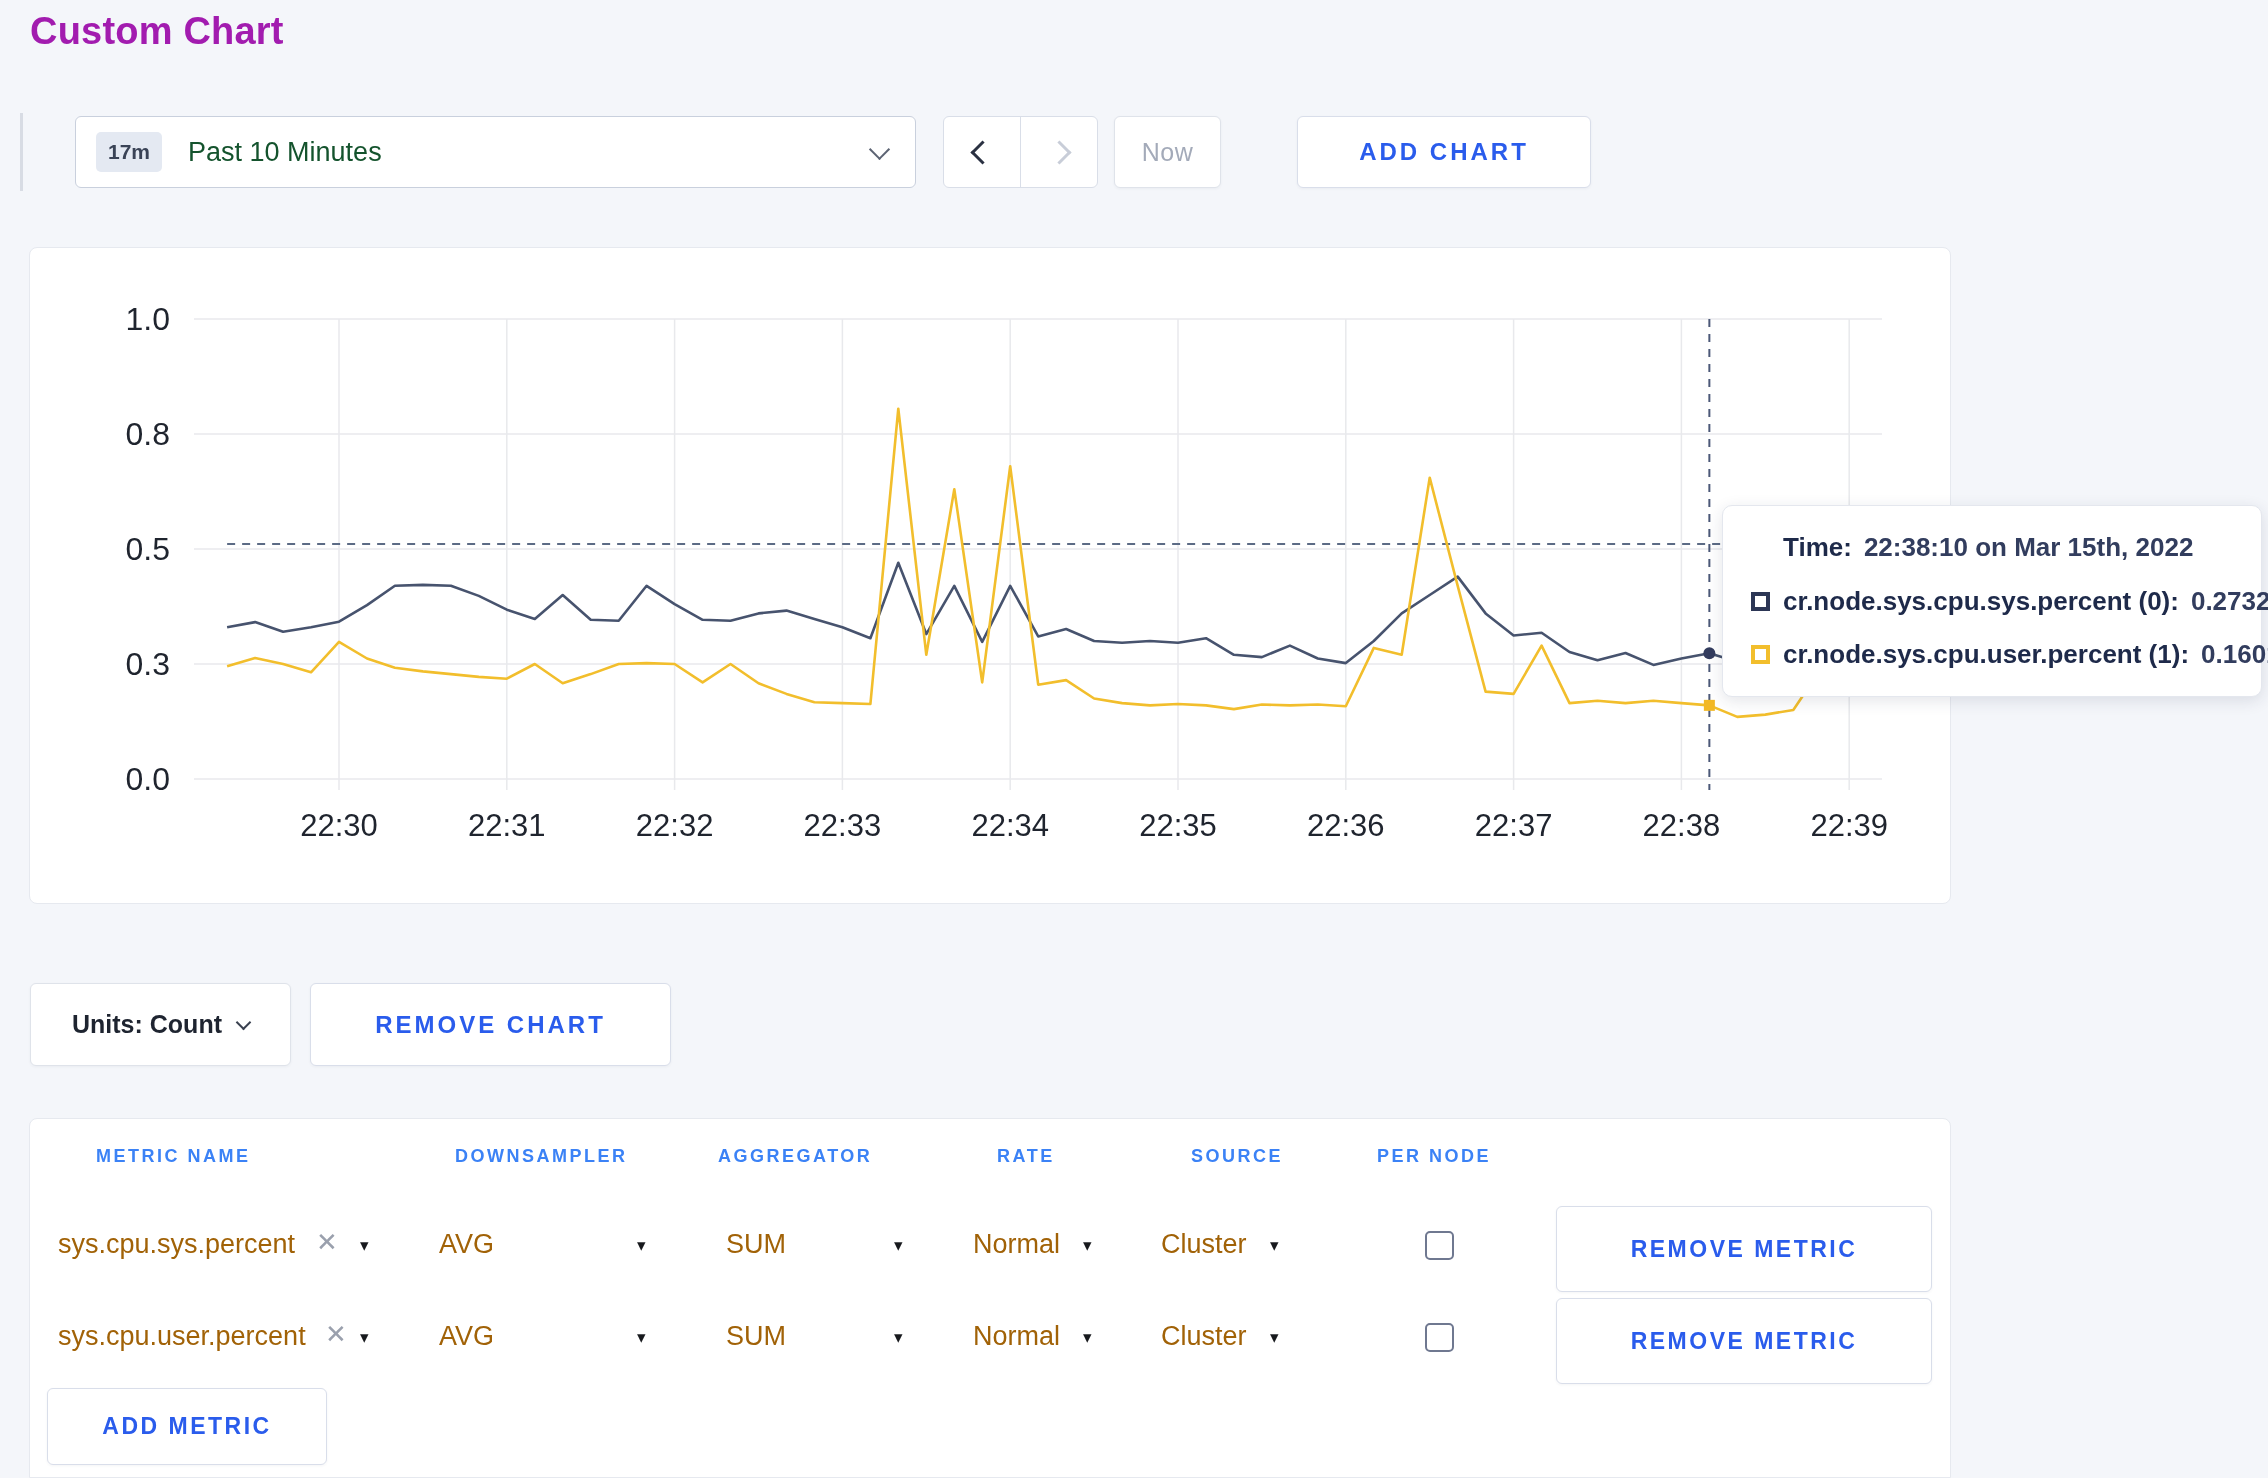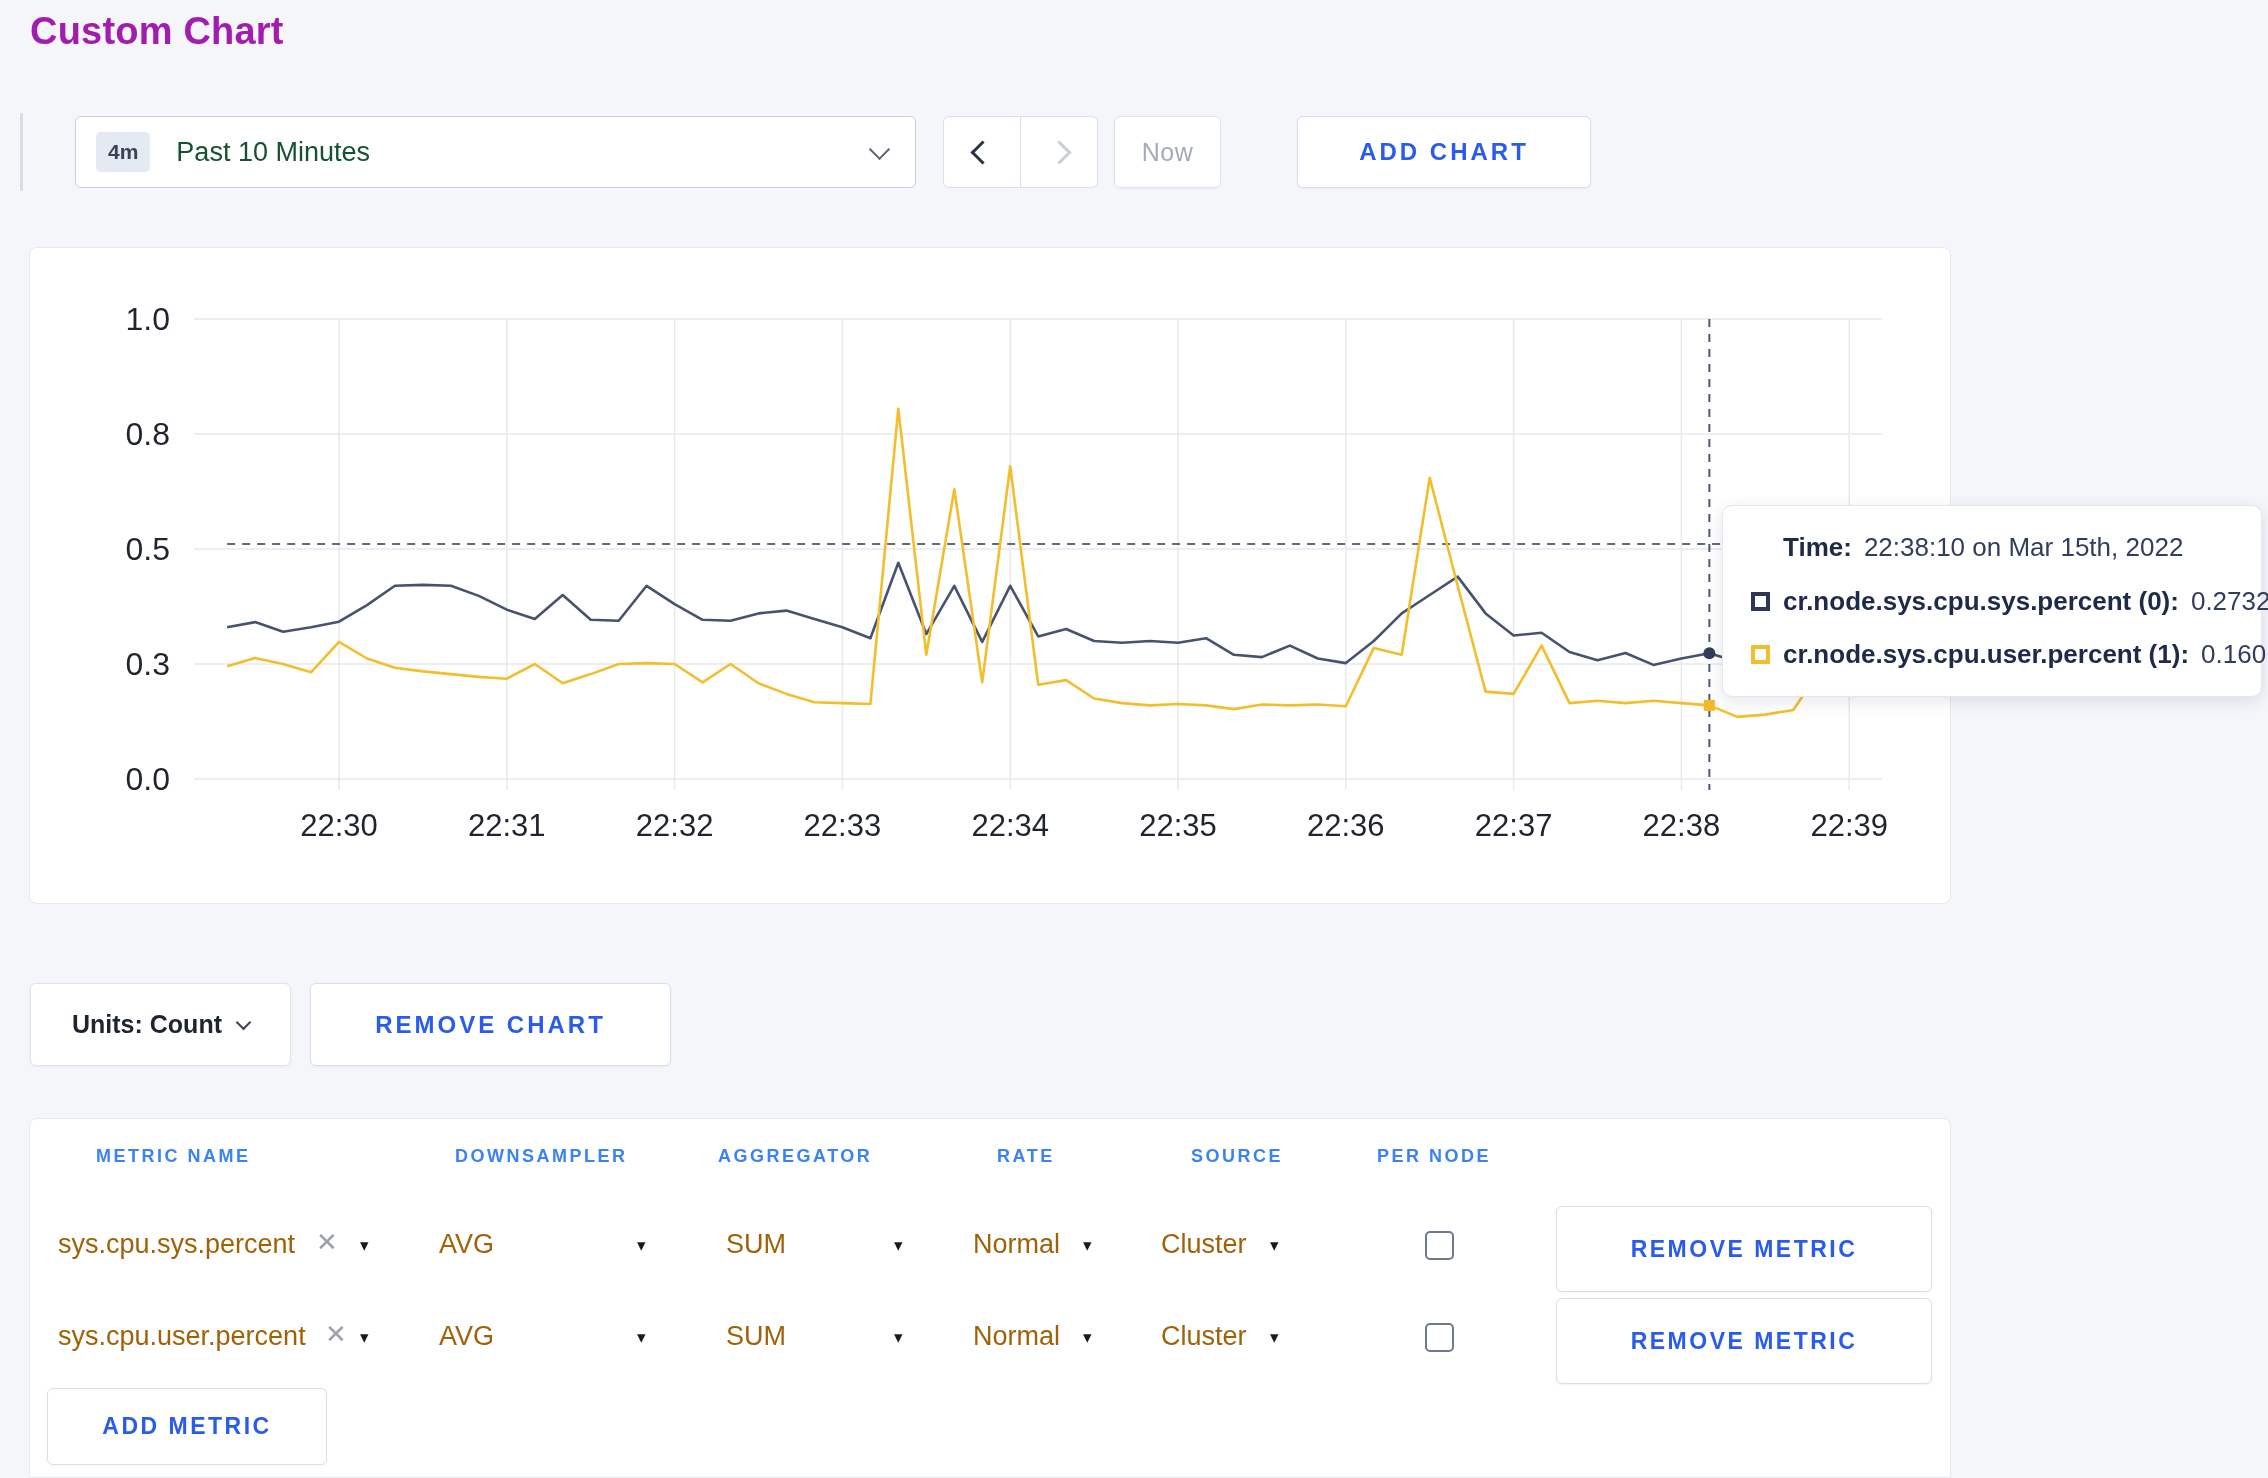--- a/index.html
+++ b/index.html
@@ -100,7 +100,7 @@
 <div class="abs top-divider"></div>
 
 <div class="abs time-select">
-  <span class="range-badge">4m</span>
+  <span class="range-badge">17m</span>
   <span class="range-label">Past 10 Minutes</span>
   <span class="chev down"></span>
 </div>

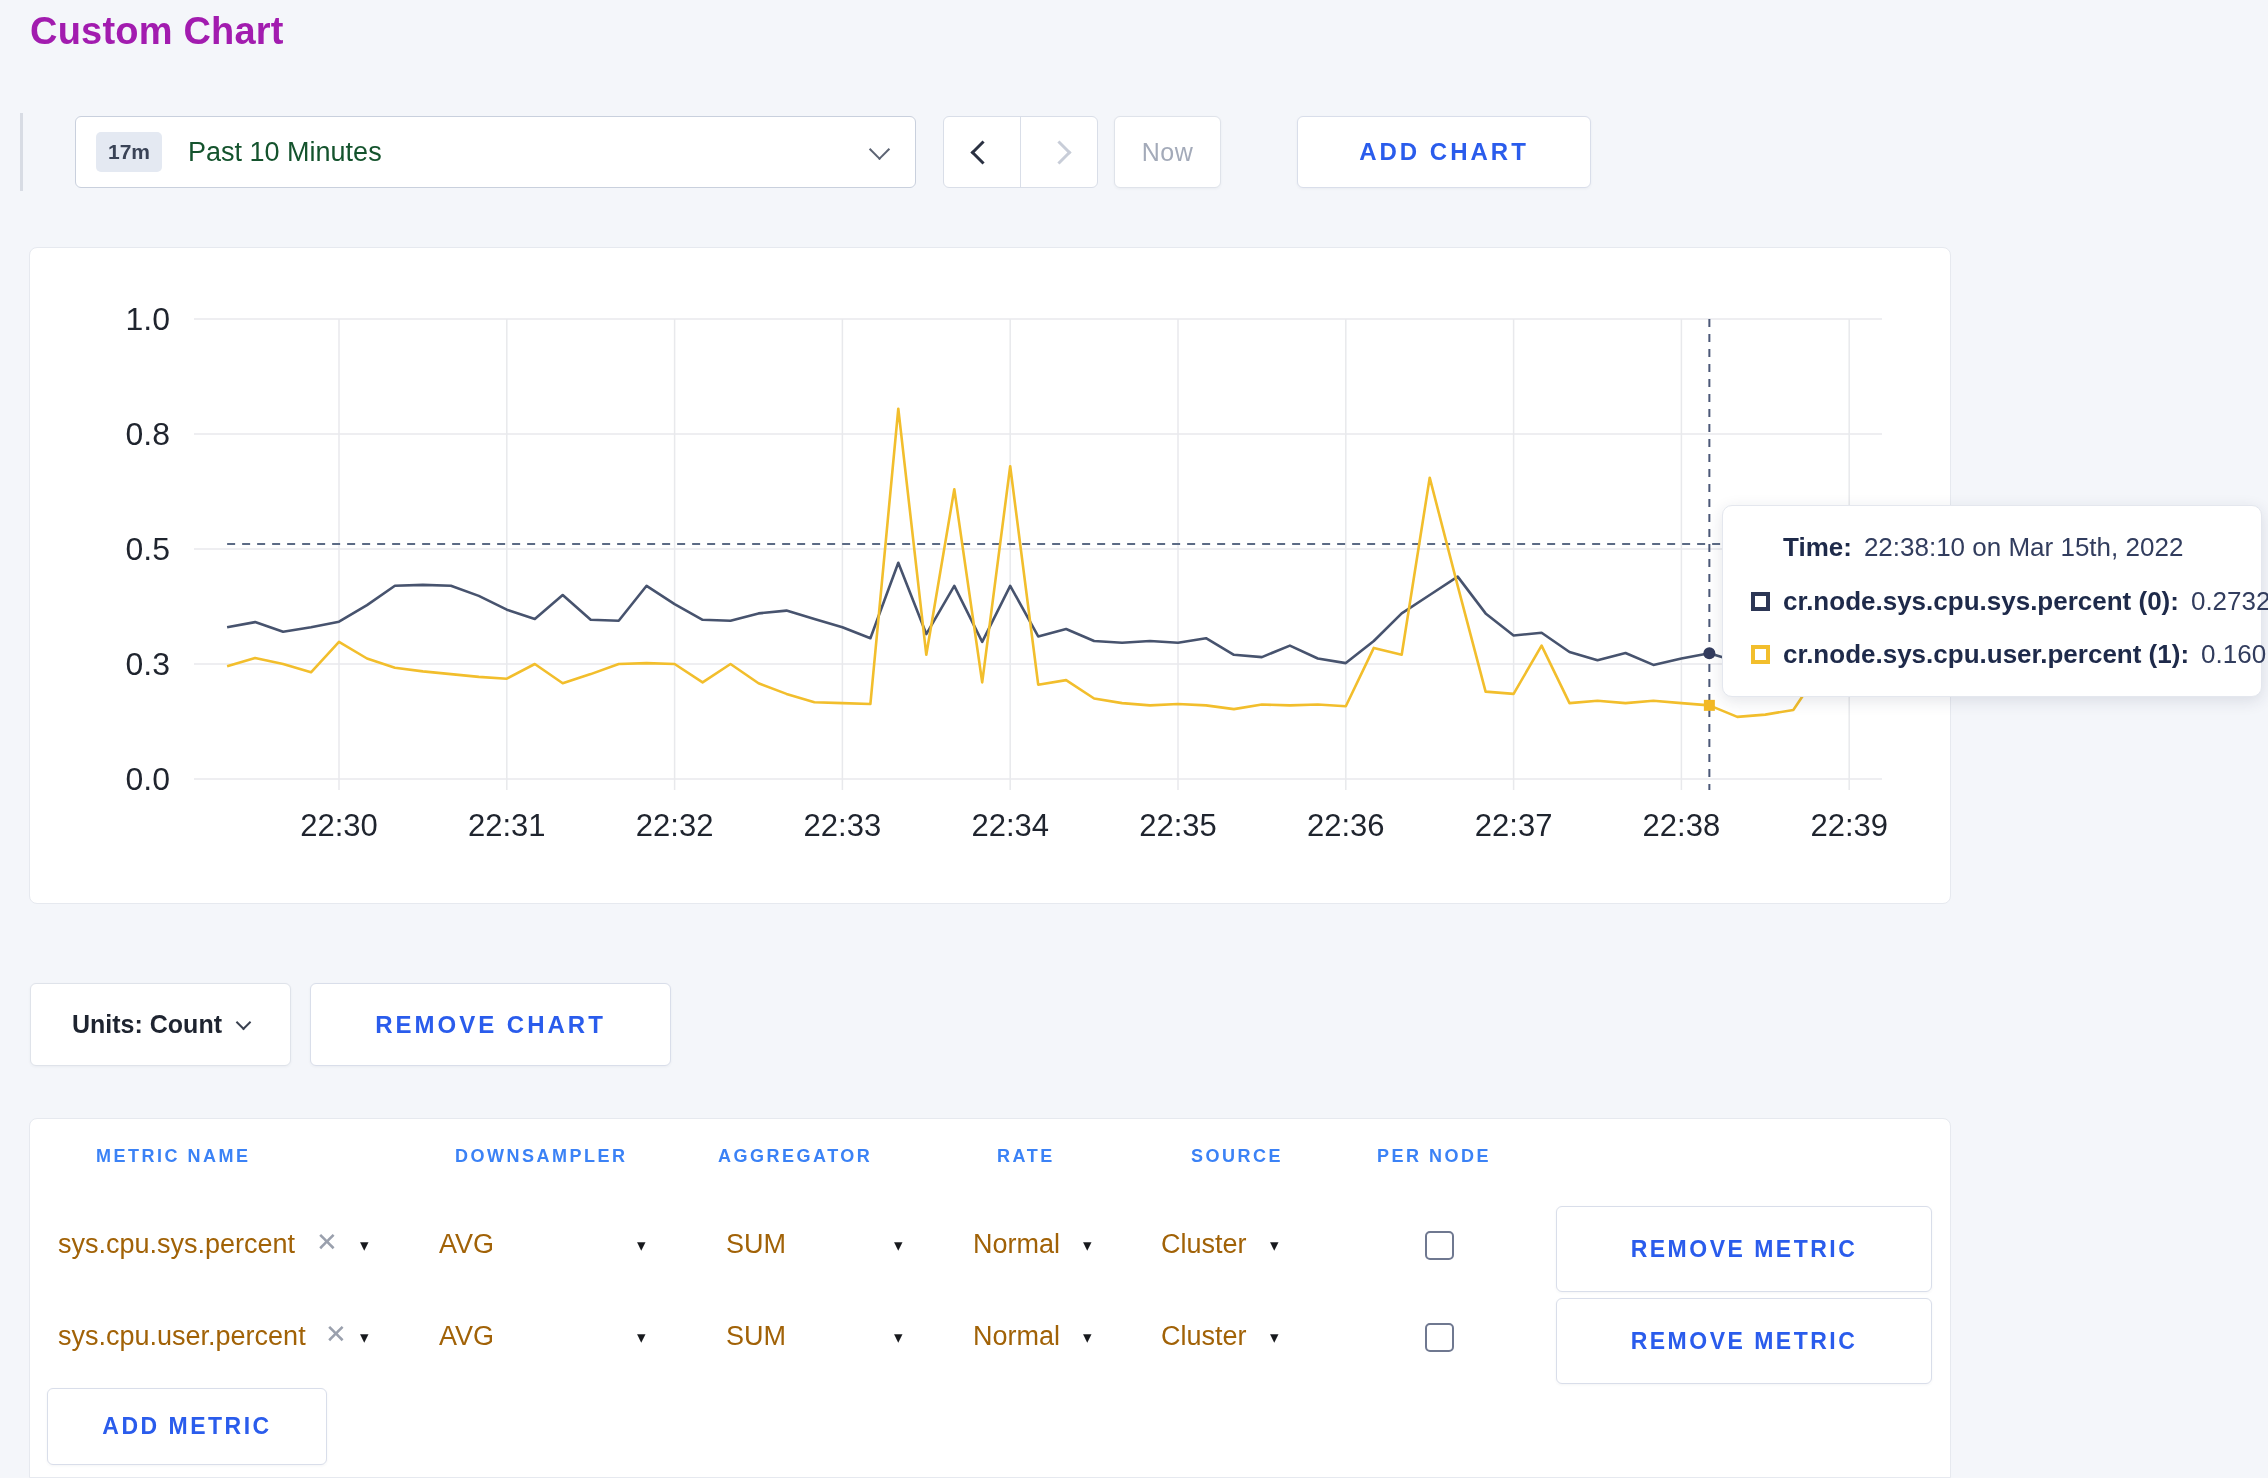--- a/index.html
+++ b/index.html
@@ -70,7 +70,7 @@
   .tspacer { width:32px; }
   .swatch { width:19px; height:19px; border:4px solid; background:#fff; margin-right:13px; flex:none; }
   .tname { font-weight:700; margin-right:12px; white-space:nowrap; }
-  .tval  { font-weight:400; color:#323d5e; }
+  .tval  { font-weight:700; color:#323d5e; }
 
   
   .units-button { left:30px; top:983px; width:261px; height:83px; font-size:25px; font-weight:700; color:#1e2430; gap:16px; }

